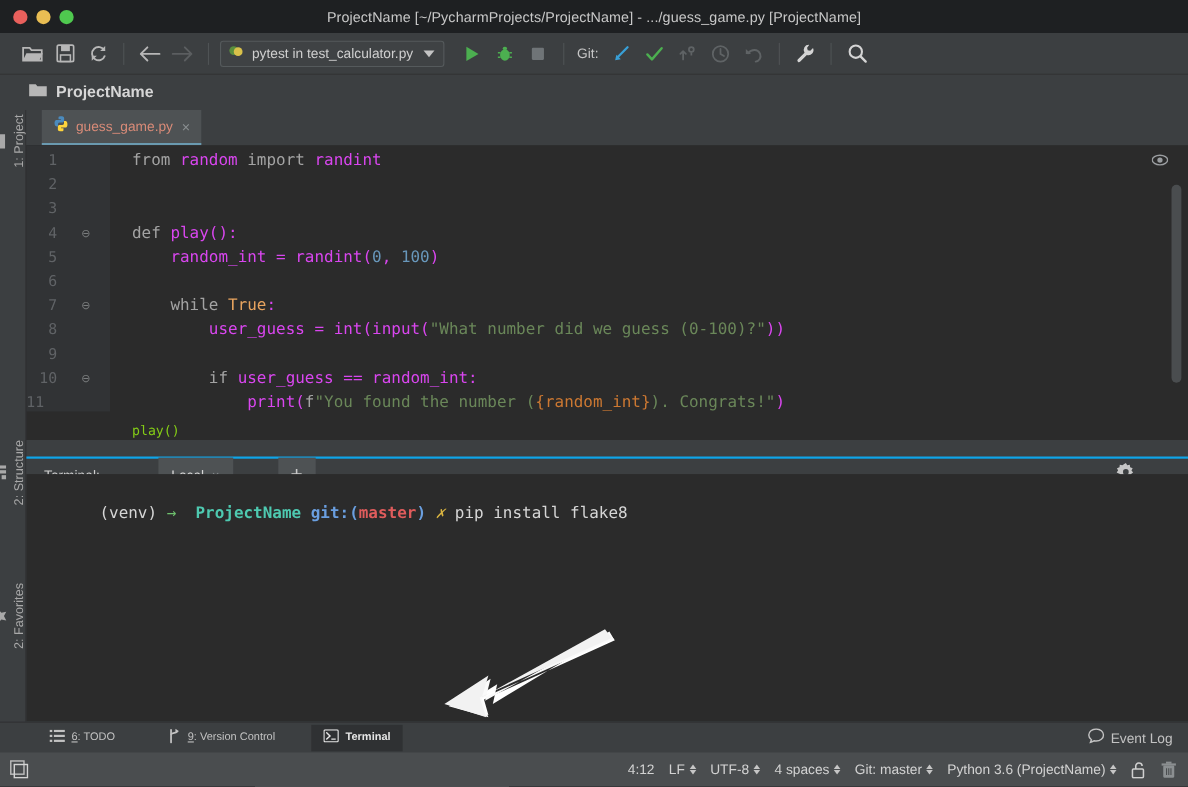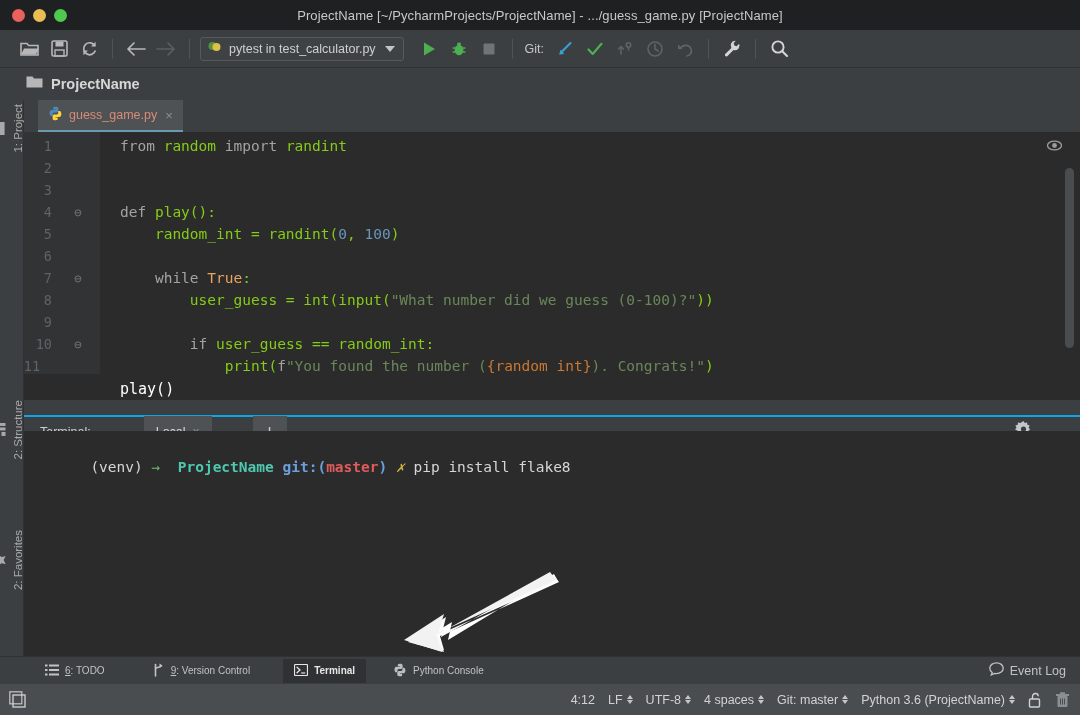--- a/index.html
+++ b/index.html
@@ -124,7 +124,7 @@
   .bi { color: #e8a45f; }          
   .num{ color: #6897bb; }
   .str{ color: #6a8759; }
-  .fn { color: #84cc16; margin-top: 20px; }
+  .fn { color: #d946ef; margin-top: 20px; }
   .bracehl { color: #cc7832; }
   .eye {
     position: absolute; top: 6px; right: 18px; width: 15px; height: 15px; color: #9a9da0;

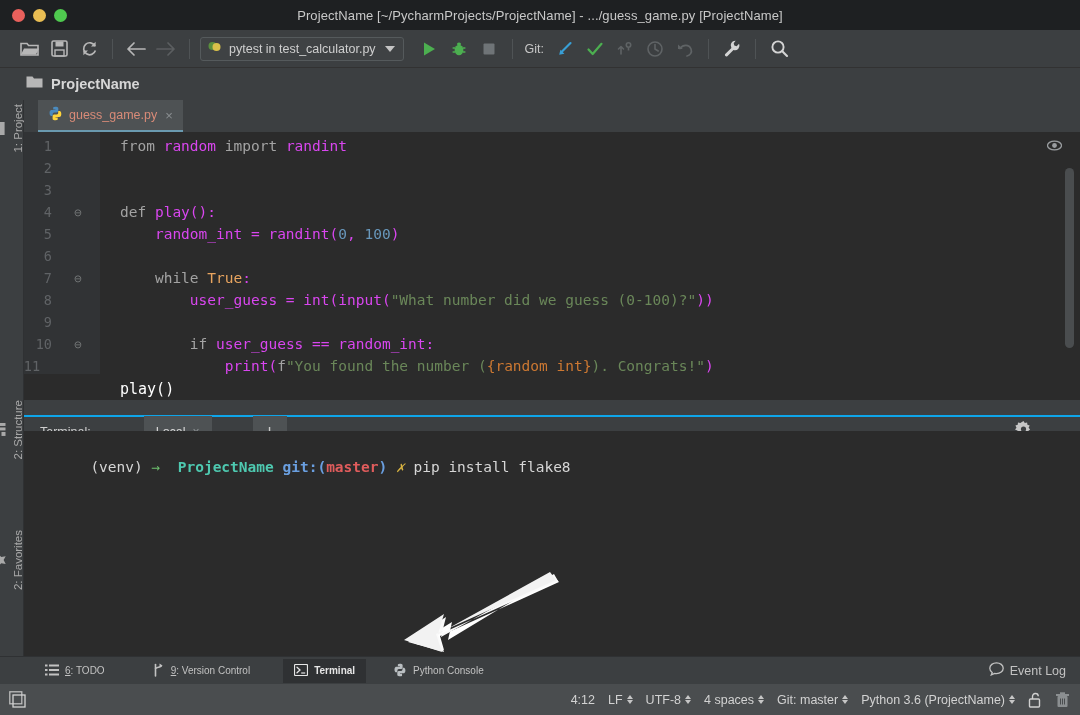--- a/index.html
+++ b/index.html
@@ -139,7 +139,7 @@
   }
   .breadcrumb-play {
     position: absolute; bottom: 2px; left: 96px;
-    font-family: "DejaVu Sans Mono", monospace; font-size: 15px; color: #ffffff;
+    font-family: "DejaVu Sans Mono", monospace; font-size: 12px; color: #84cc16;
   }
 
   

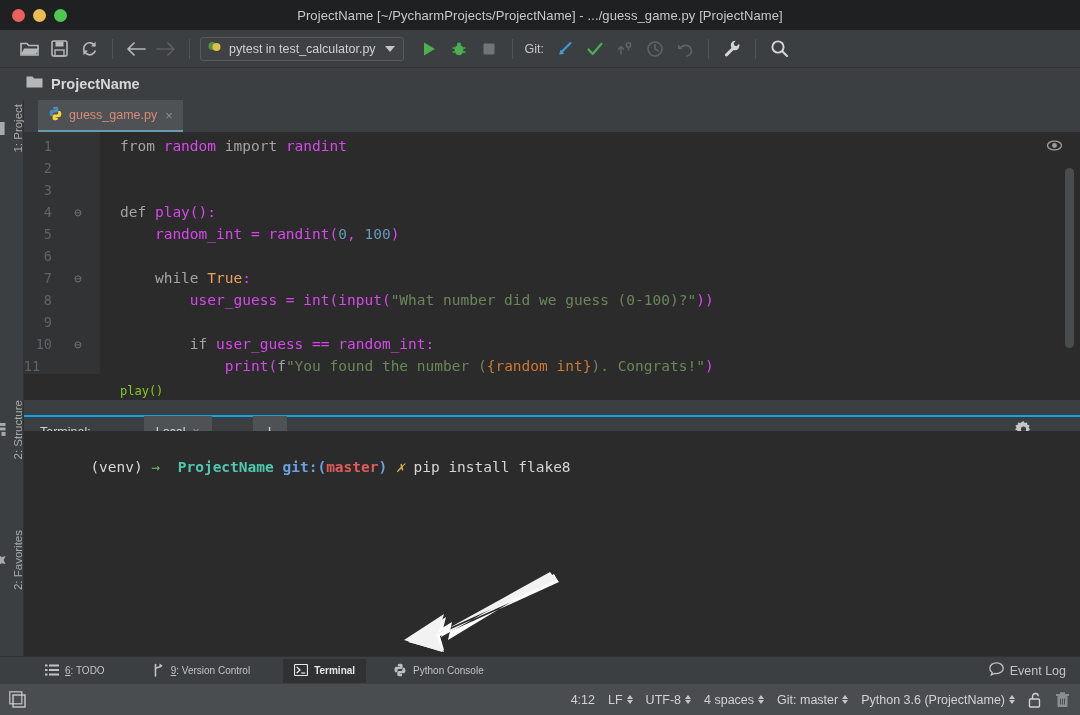--- a/index.html
+++ b/index.html
@@ -489,15 +489,6 @@
       </span>
       <span>Terminal</span>
     </div>
-    <div class="bb-item" style="margin-left:16px">
-      <span>
-        <svg width="14" height="14" viewBox="0 0 15 15">
-            <path d="M7.3 0.7c-2.3 0-2.1 1-2.1 1v1.7h2.2v.6H3.6S1.6 3.8 1.6 6.9c0 3.1 1.8 3 1.8 3h1.3V8.2s-.1-1.8 1.7-1.8h2.2s1.7 0 1.7-1.6V2.3s.3-1.6-3-1.6z" fill="#b9bec1"></path>
-            <path d="M7.6 14.3c2.3 0 2.1-1 2.1-1v-1.7H7.5v-.6h3.8s2 .2 2-2.9c0-3.1-1.8-3-1.8-3H10.2v1.7s.1 1.8-1.7 1.8H6.3s-1.7 0-1.7 1.6v2.5s-.3 1.6 3 1.6z" fill="#b9bec1"></path>
-          </svg>
-      </span>
-      <span>Python Console</span>
-    </div>
     <div class="bb-right">
       <span>
         <svg width="15" height="14" viewBox="0 0 15 14">

